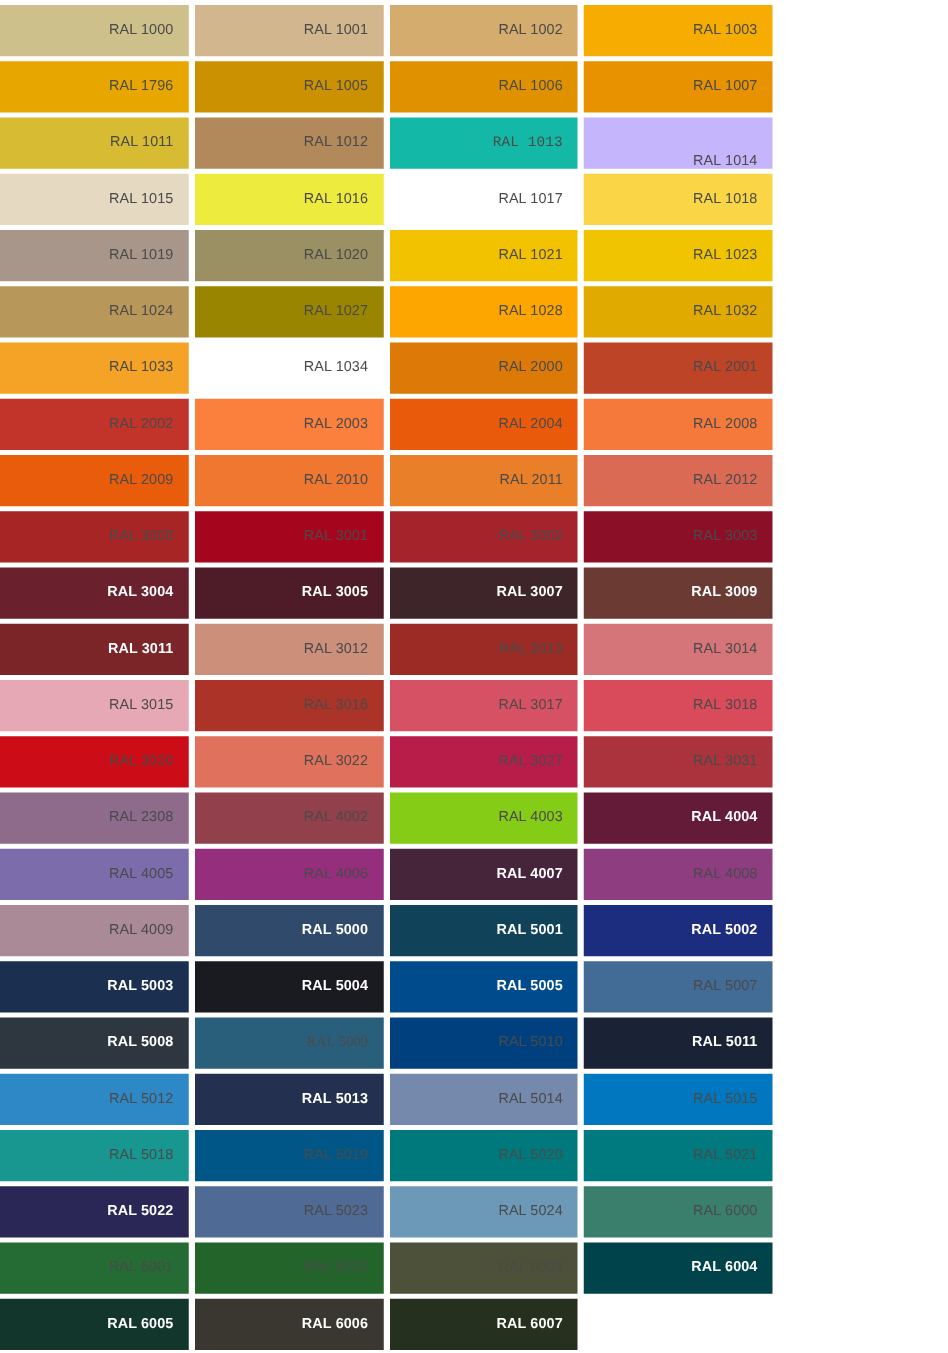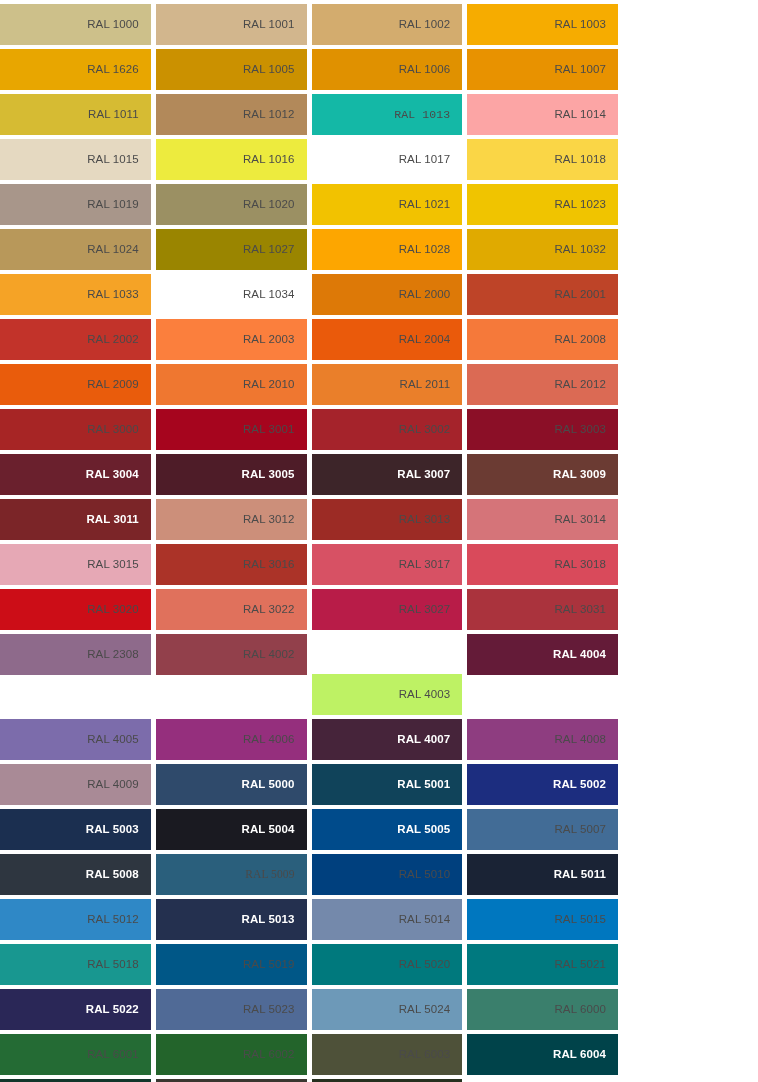--- a/index.html
+++ b/index.html
@@ -62,7 +62,7 @@
       <span class="swatch-label">RAL 1003</span>
     </div>
     <div class="swatch" style="background-color: rgb(232, 166, 0);">
-      <span class="swatch-label">RAL 1626</span>
+      <span class="swatch-label">RAL 1796</span>
     </div>
     <div class="swatch" style="background-color: rgb(203, 145, 0);">
       <span class="swatch-label">RAL 1005</span>

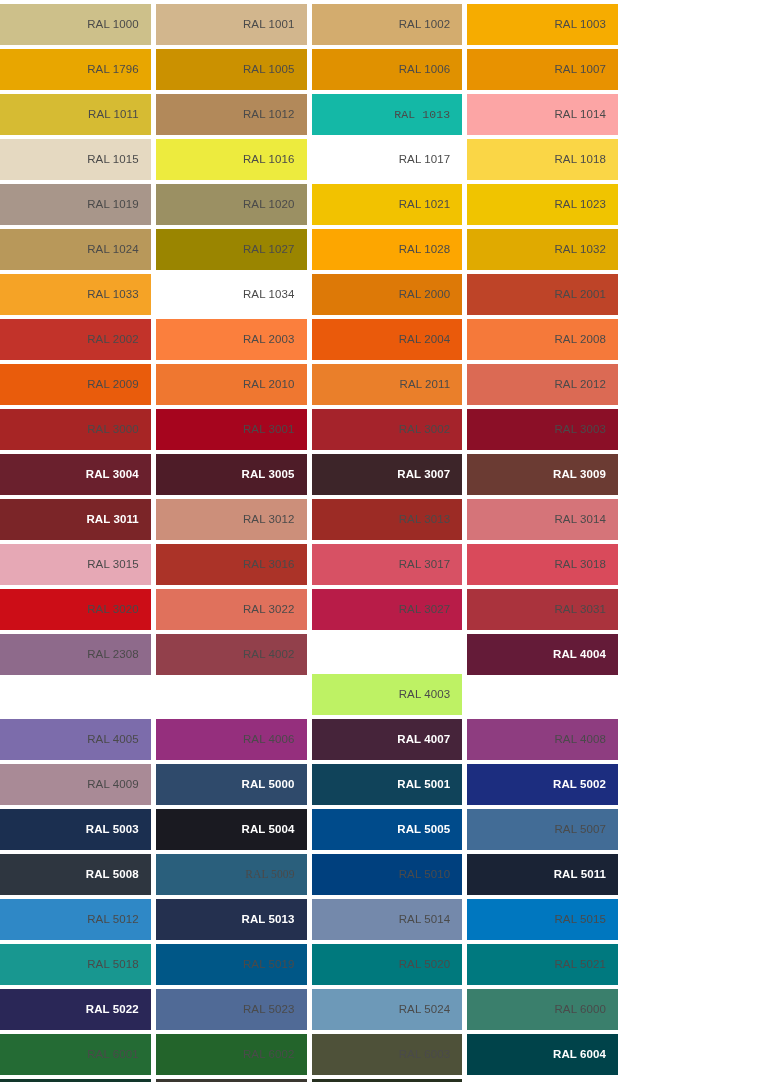--- a/index.html
+++ b/index.html
@@ -82,7 +82,7 @@
     <div class="swatch" style="background-color: #14b8a6; font-family: Liberation Mono, monospace;">
       <span class="swatch-label">RAL 1013</span>
     </div>
-    <div class="swatch" style="background-color: #fca5a5;">
+    <div class="swatch" style="background-color: #c4b5fd; align-items: flex-end;">
       <span class="swatch-label">RAL 1014</span>
     </div>
     <div class="swatch" style="background-color: rgb(229, 217, 193);">

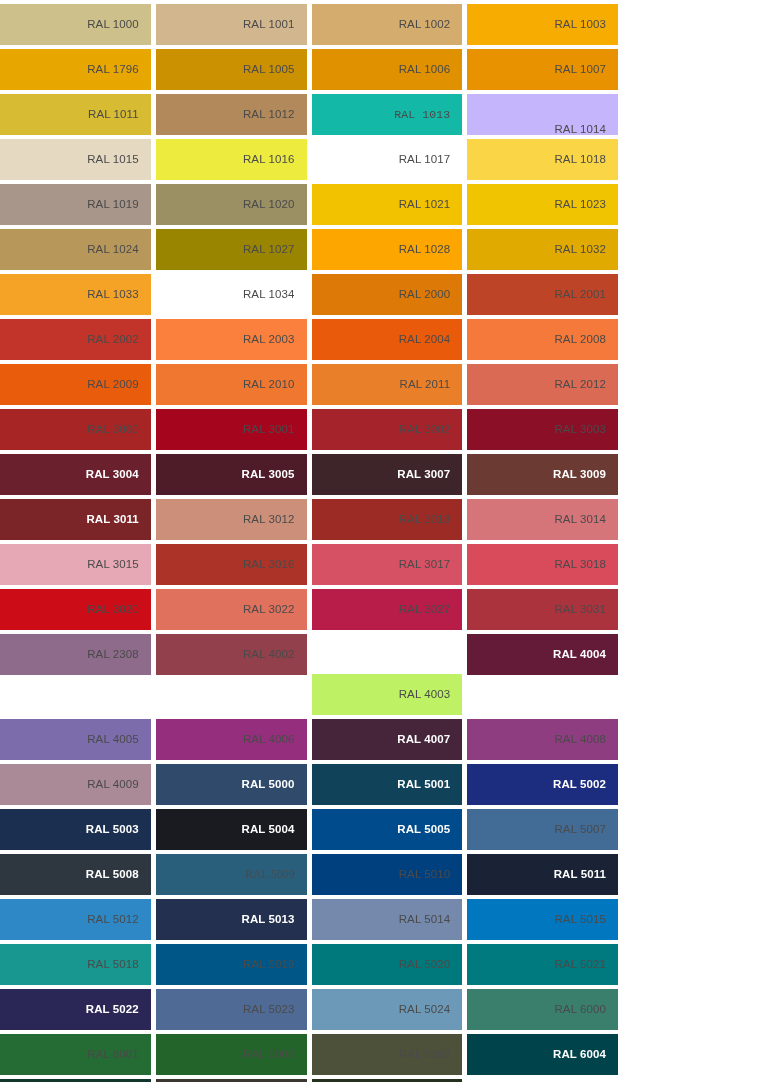--- a/index.html
+++ b/index.html
@@ -223,7 +223,7 @@
     <div class="swatch" style="background-color: rgb(146, 64, 75);">
       <span class="swatch-label">RAL 4002</span>
     </div>
-    <div class="swatch" style="background-color: #bef264; margin-top: 40px;">
+    <div class="swatch" style="background-color: #84cc16;">
       <span class="swatch-label">RAL 4003</span>
     </div>
     <div class="swatch light-text" style="background-color: rgb(100, 27, 56);">

